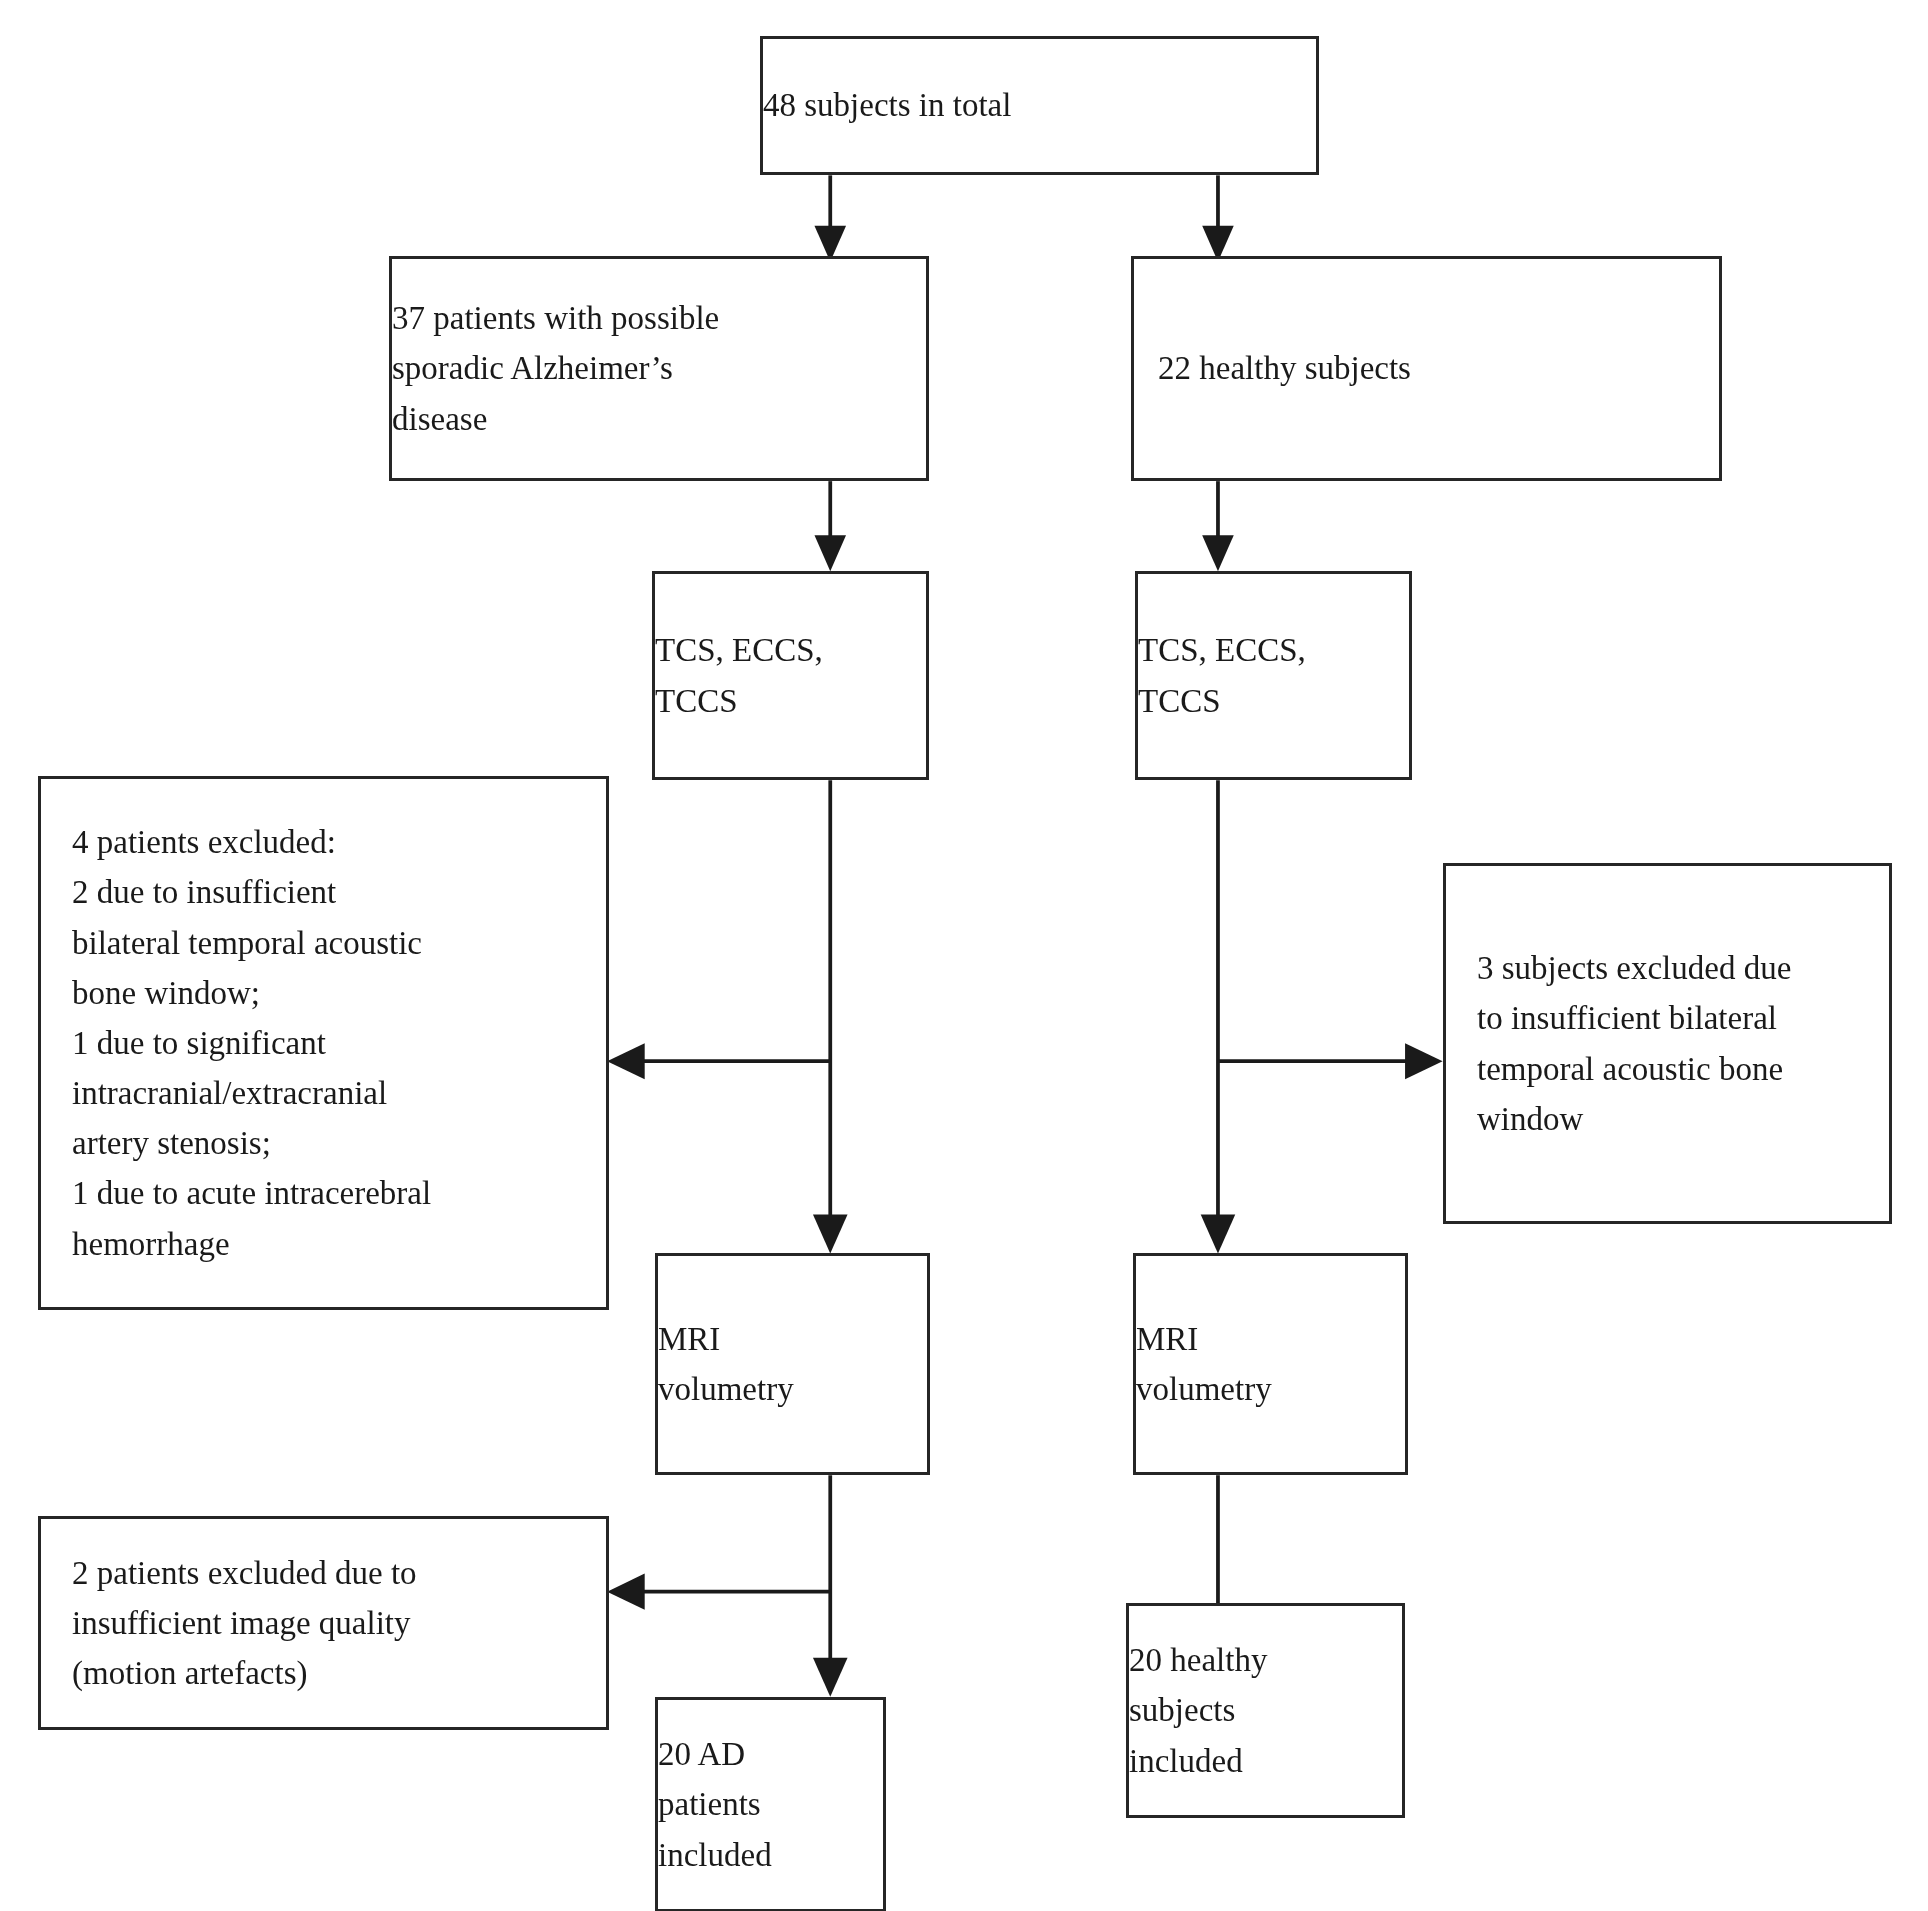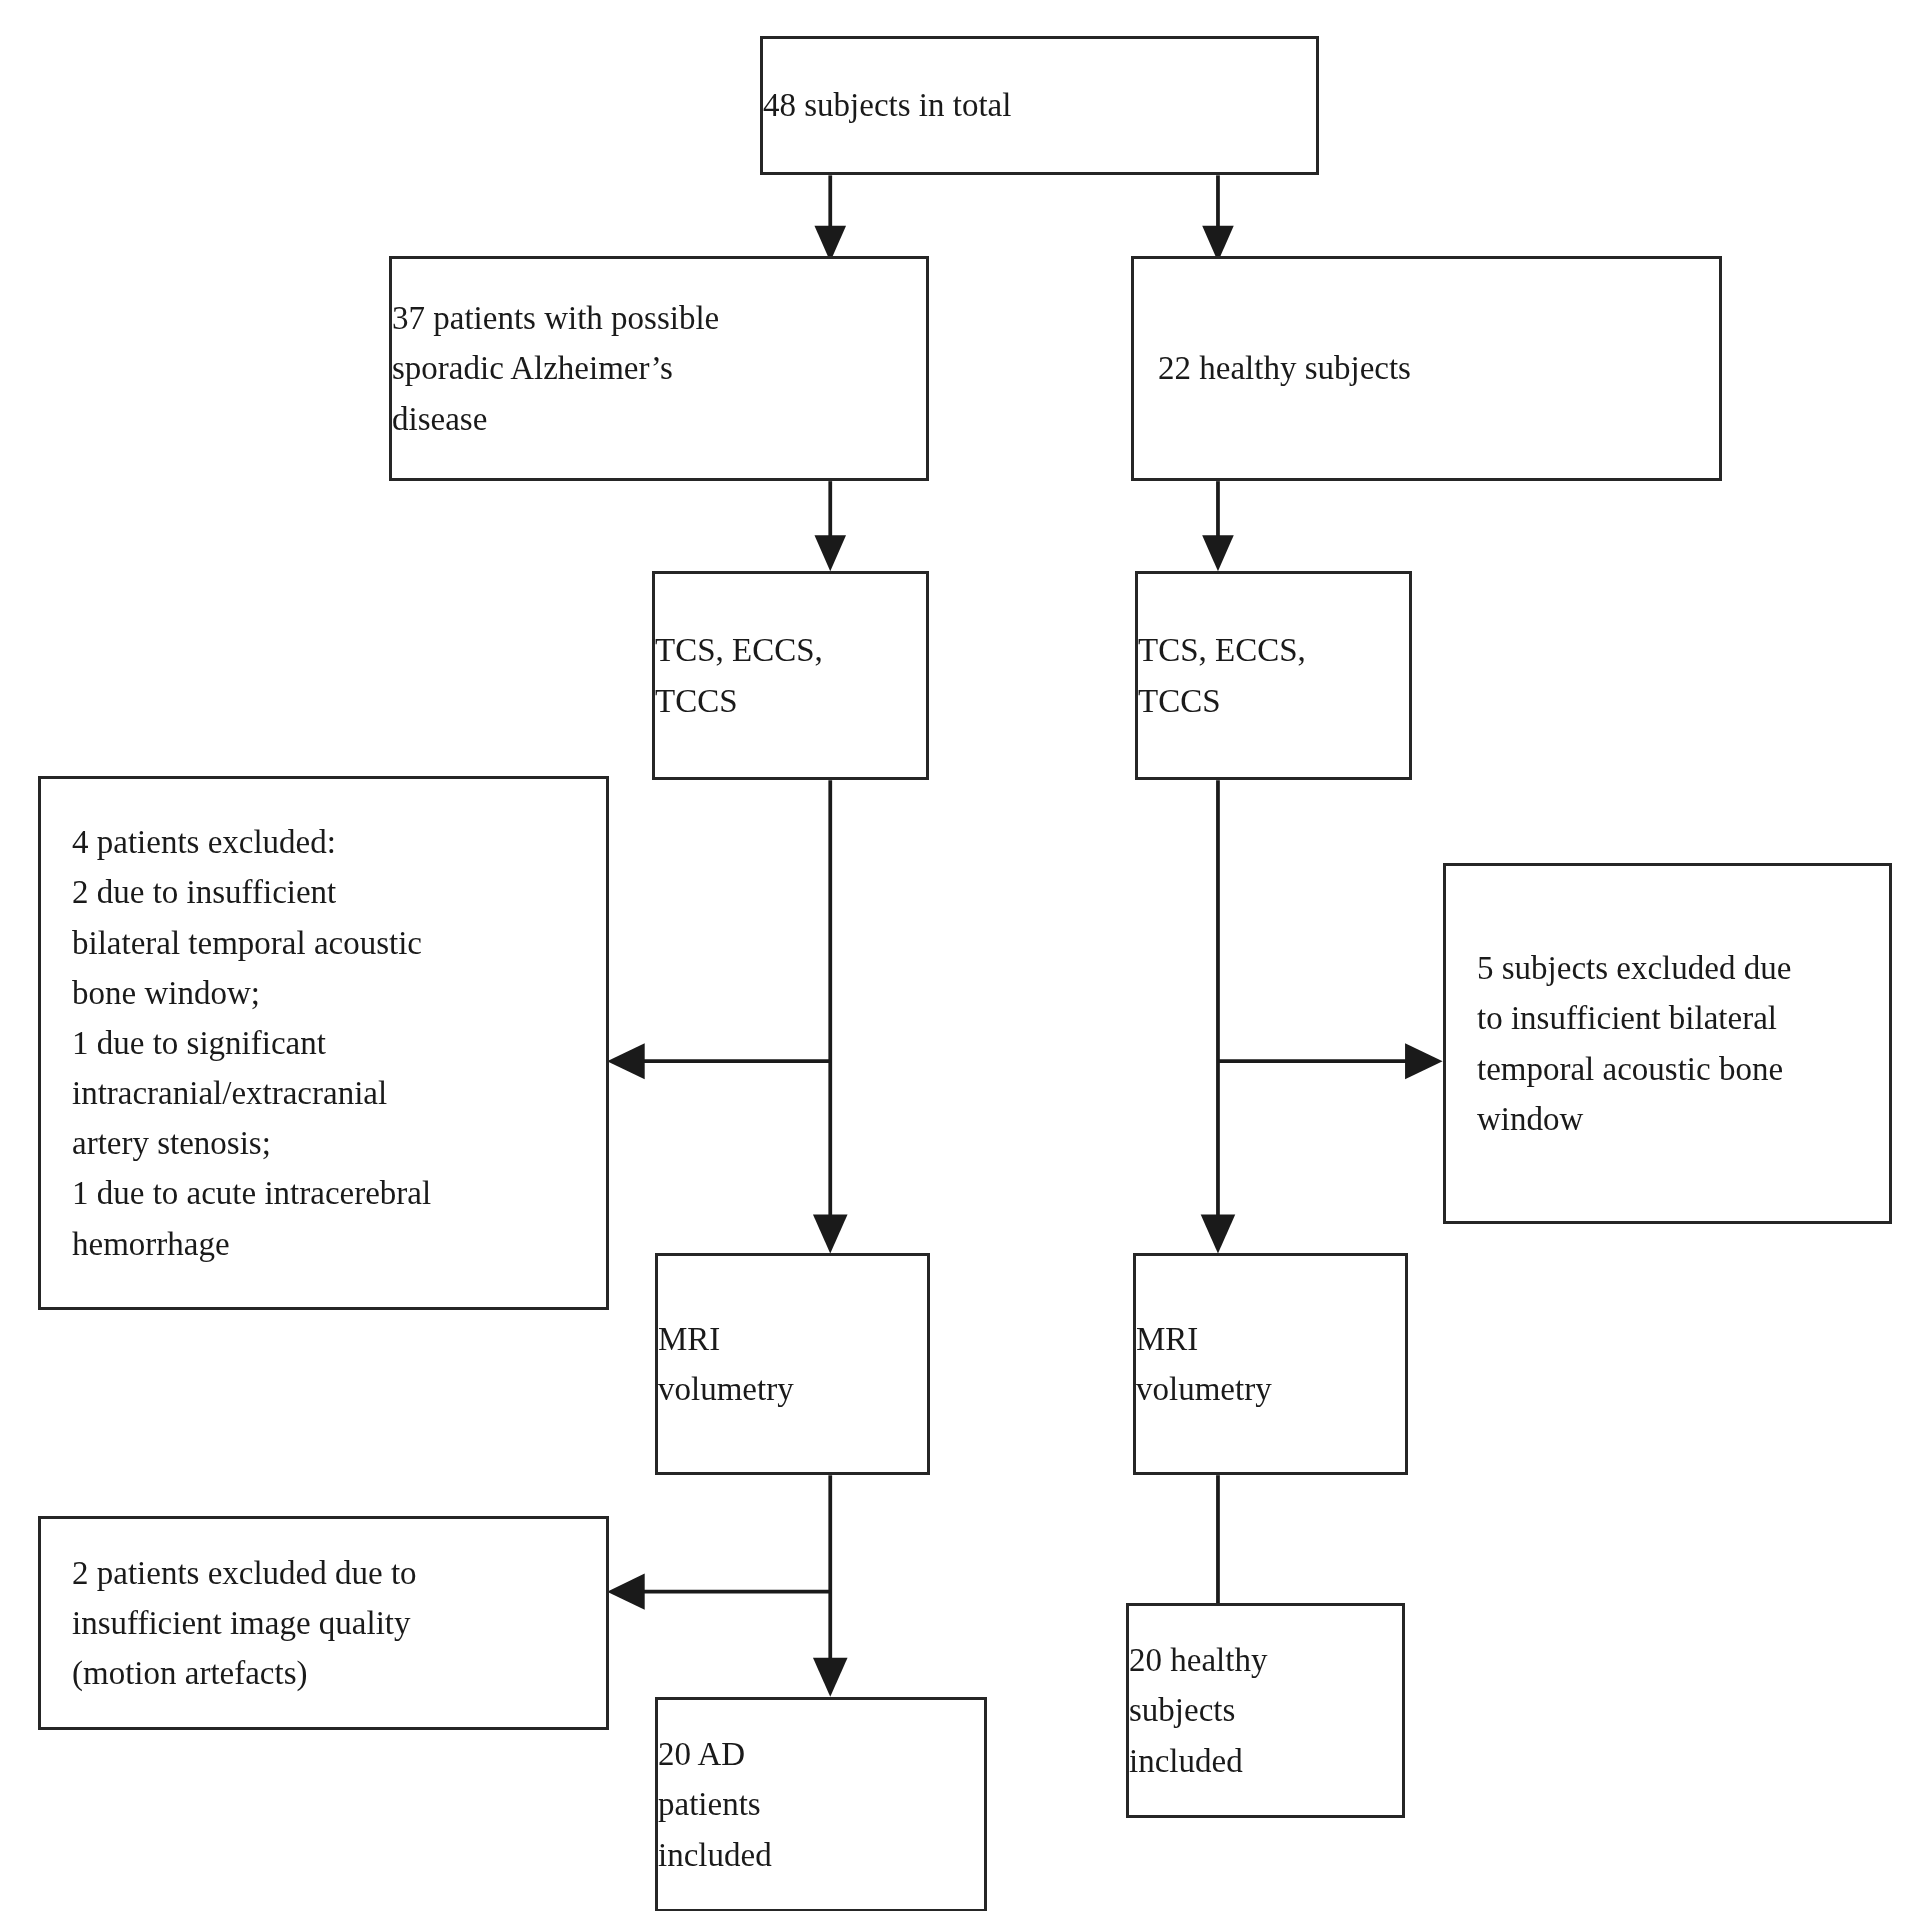--- a/index.html
+++ b/index.html
@@ -163,7 +163,7 @@
   </div>
 
   <div class="node-box align-left" style="left:1443px; top:863px; width:449px; height:361px;">
-    <span class="node-text">5 subjects excluded due
+    <span class="node-text">3 subjects excluded due
 to insufficient bilateral
 temporal acoustic bone
 window</span>

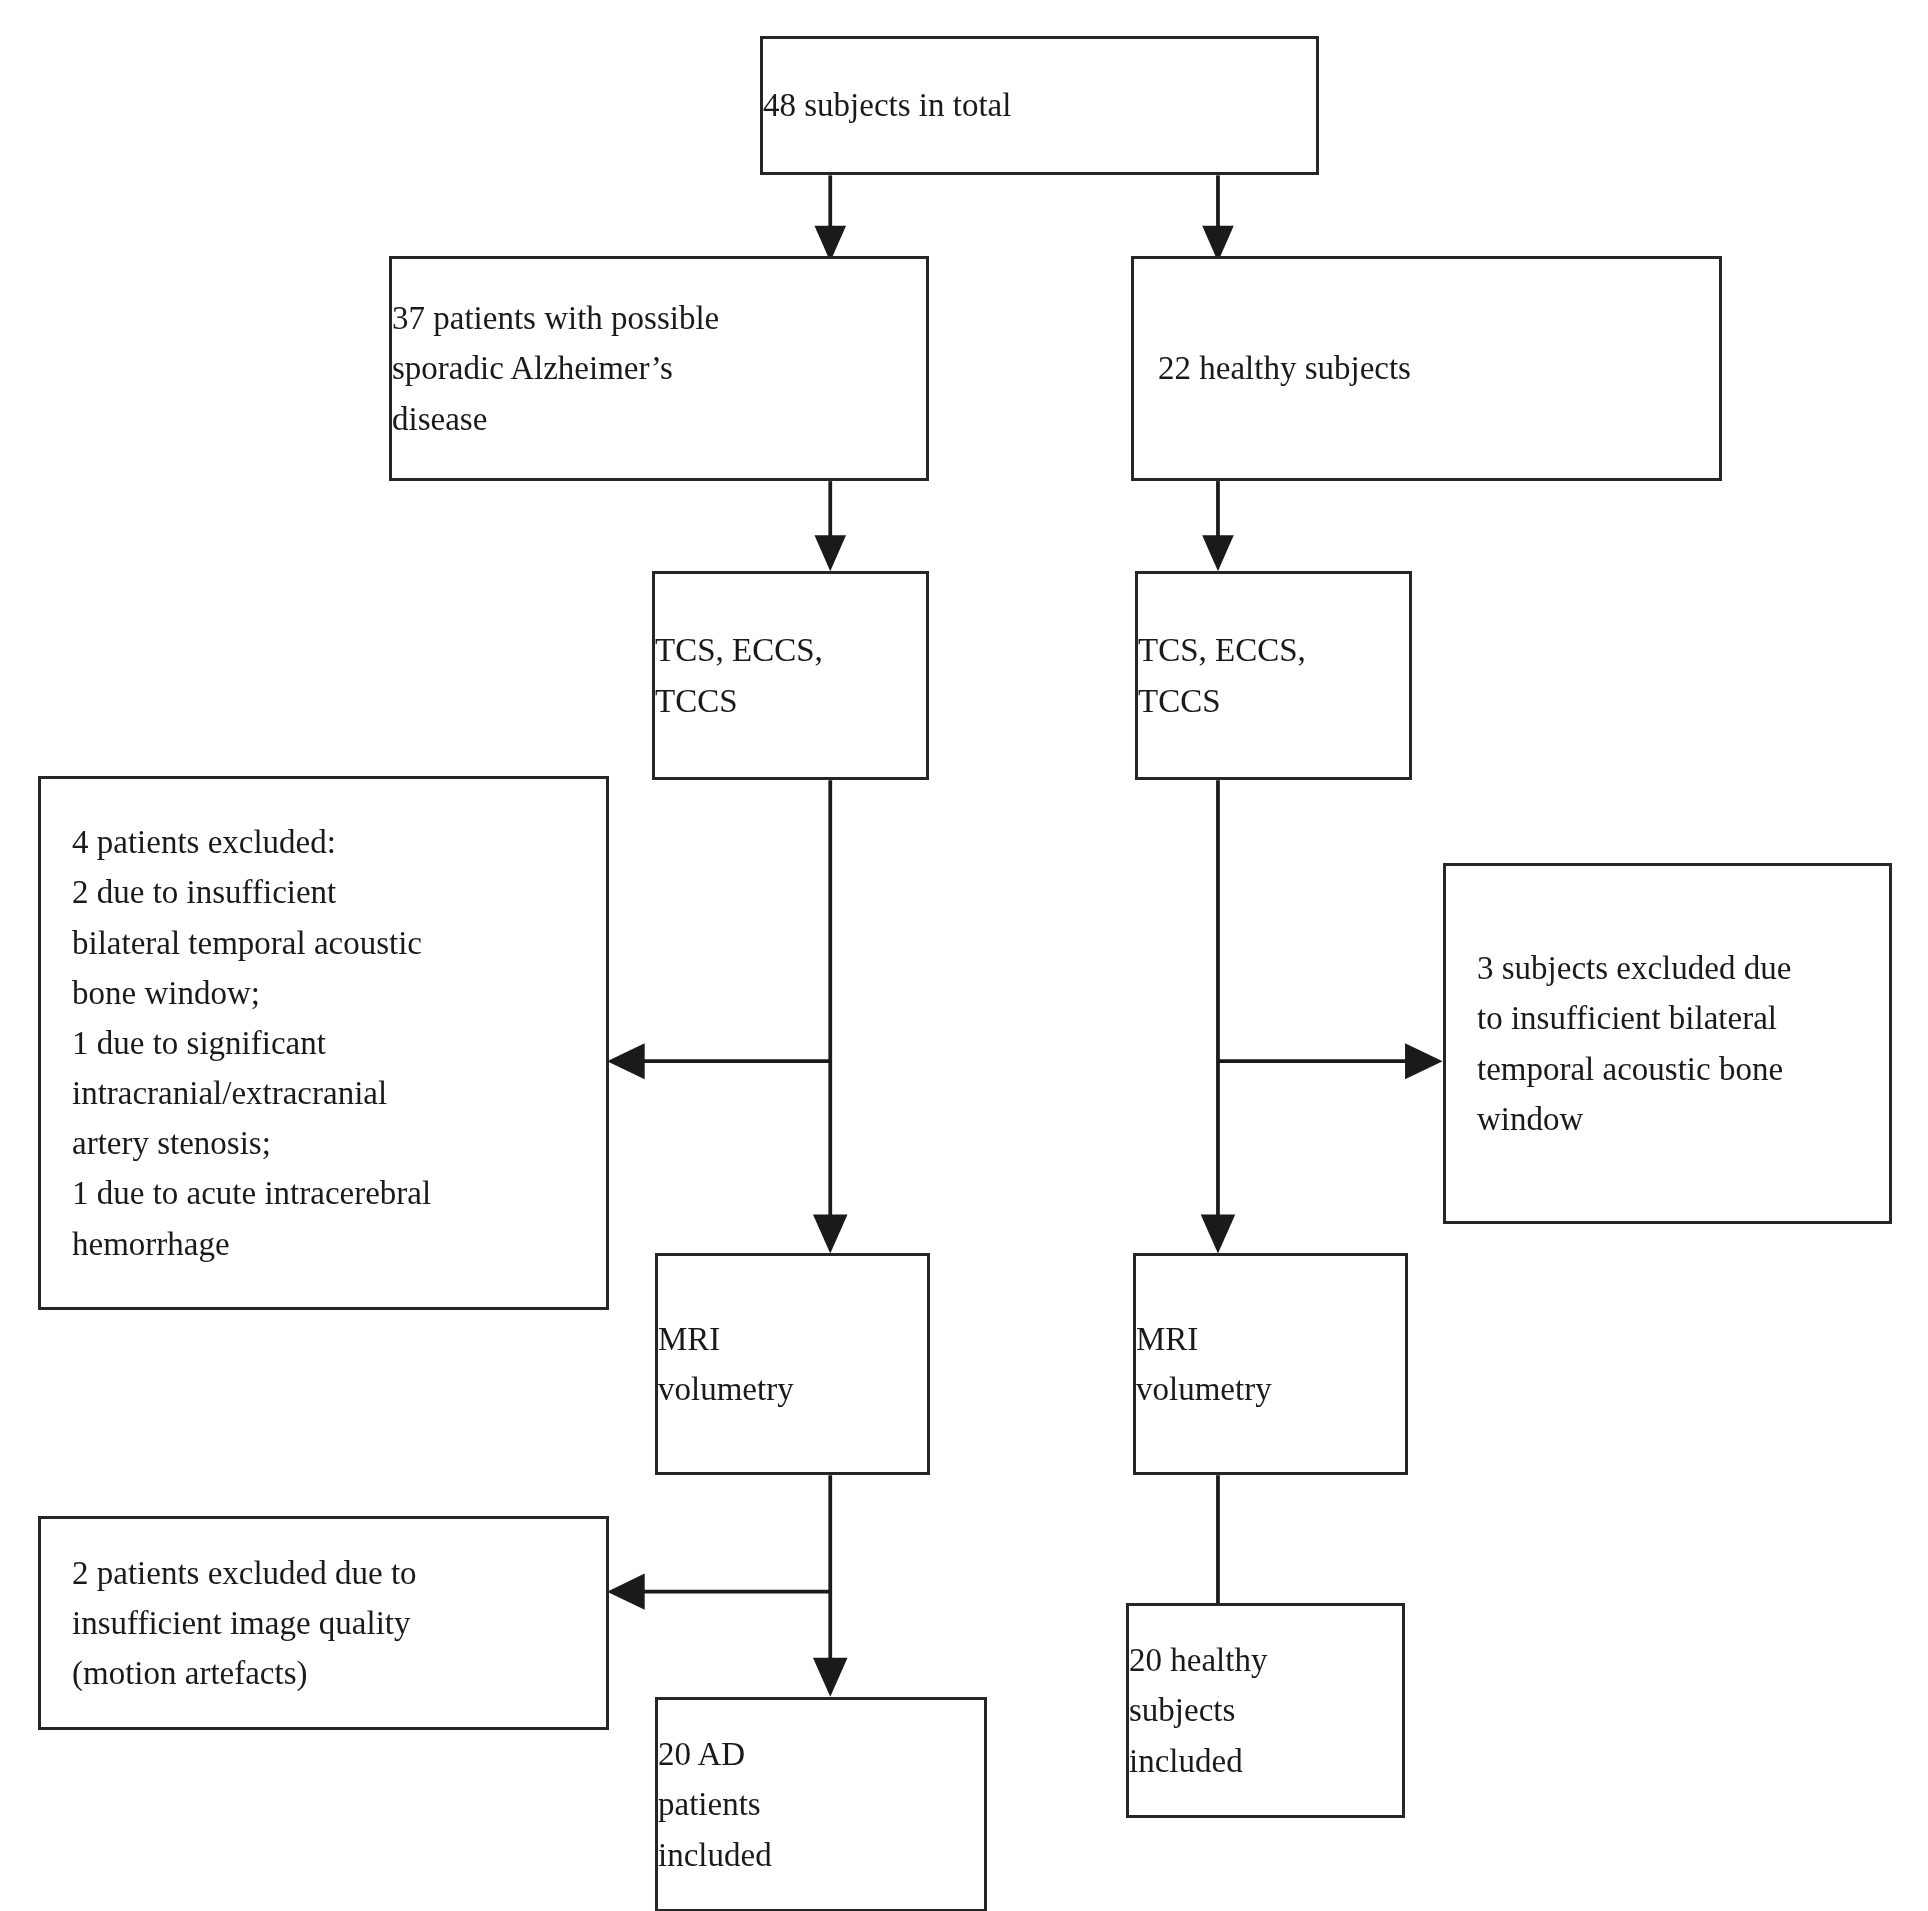--- a/index.html
+++ b/index.html
@@ -185,7 +185,7 @@
 (motion artefacts)</span>
   </div>
 
-  <div class="node-box align-center" style="left:655px; top:1697px; width:332px; height:215px;font-family:Liberation Serif, serif;">
+  <div class="node-box align-center" style="left:655px; top:1697px; width:231px; height:215px;font-family:Liberation Serif, serif;">
     <span class="node-text">20 AD
 patients
 included</span>

